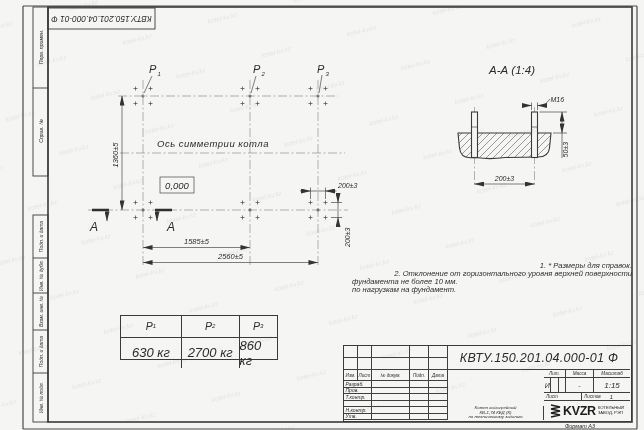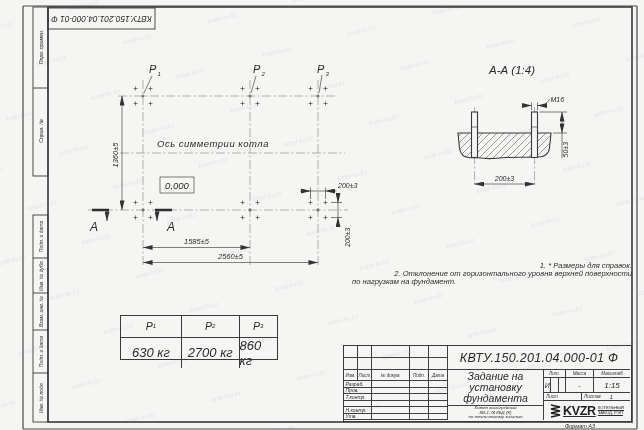--- a/index.html
+++ b/index.html
@@ -181,6 +181,7 @@
   <div class="notes">
     <div class="nl ind">1. * Размеры для справок.</div>
     <div class="nl ind">2. Отклонение от горизонтального уровня верхней поверхности</div>
+    <div class="nl">фундамента не более 10 мм.</div>
     <div class="nl">по нагрузкам на фундамент.</div>
   </div>
 

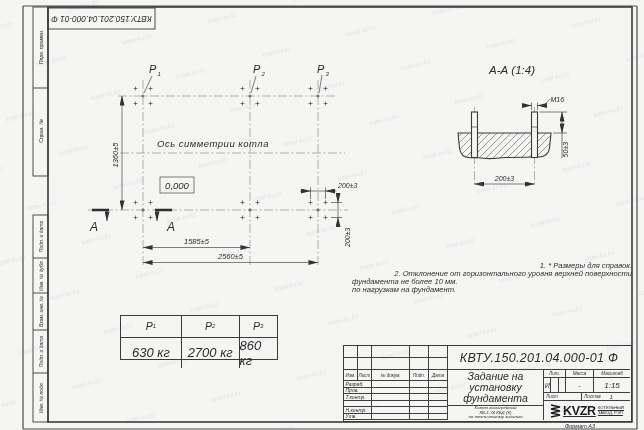--- a/index.html
+++ b/index.html
@@ -247,11 +247,6 @@
     </div>
     <div class="tb-right">
       <div class="doc bb">КВТУ.150.201.04.000-01 Ф</div>
-      <div class="ttl-name br bb">
-        <span>Задание на</span>
-        <span>установку</span>
-        <span>фундамента</span>
-      </div>
       <div class="ttl-sub br">
         <span>Котел водогрейный</span>
         <span>КВ-1,74 КБД (К)</span>

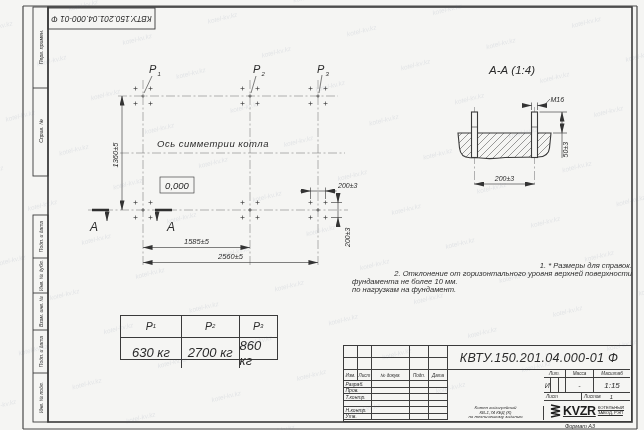--- a/index.html
+++ b/index.html
@@ -49,7 +49,7 @@
            justify-content:center;font-size:4.4px;line-height:4.7px;}
   .cell-c{display:flex;align-items:center;justify-content:center;}
   .f46{font-size:4.6px;} .f7{font-size:7px;} .f8{font-size:8px;}
-  .logo-cell{left:96px;top:55px;width:86px;height:19px;display:flex;align-items:center;justify-content:center;gap:2px;text-decoration:underline;}
+  .logo-cell{left:96px;top:55px;width:86px;height:19px;display:flex;align-items:center;justify-content:center;gap:2px;}
   .kvzr{font-style:normal;font-weight:700;font-size:12.5px;letter-spacing:-.3px;color:#1d1d1d;}
   .logo-sub{font-style:normal;font-size:4.2px;line-height:4.6px;color:#1d1d1d;}
   .fmt{position:absolute;left:545px;top:423px;width:70px;text-align:center;font-size:5.5px;font-style:italic;}

